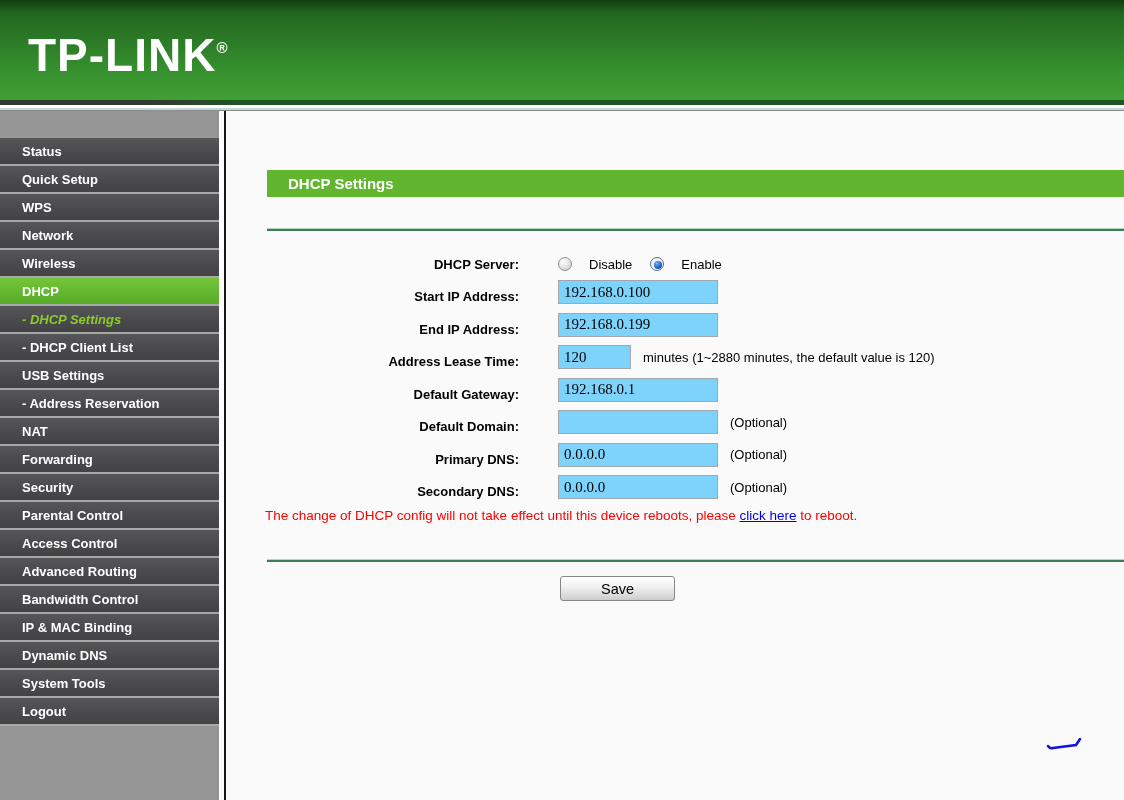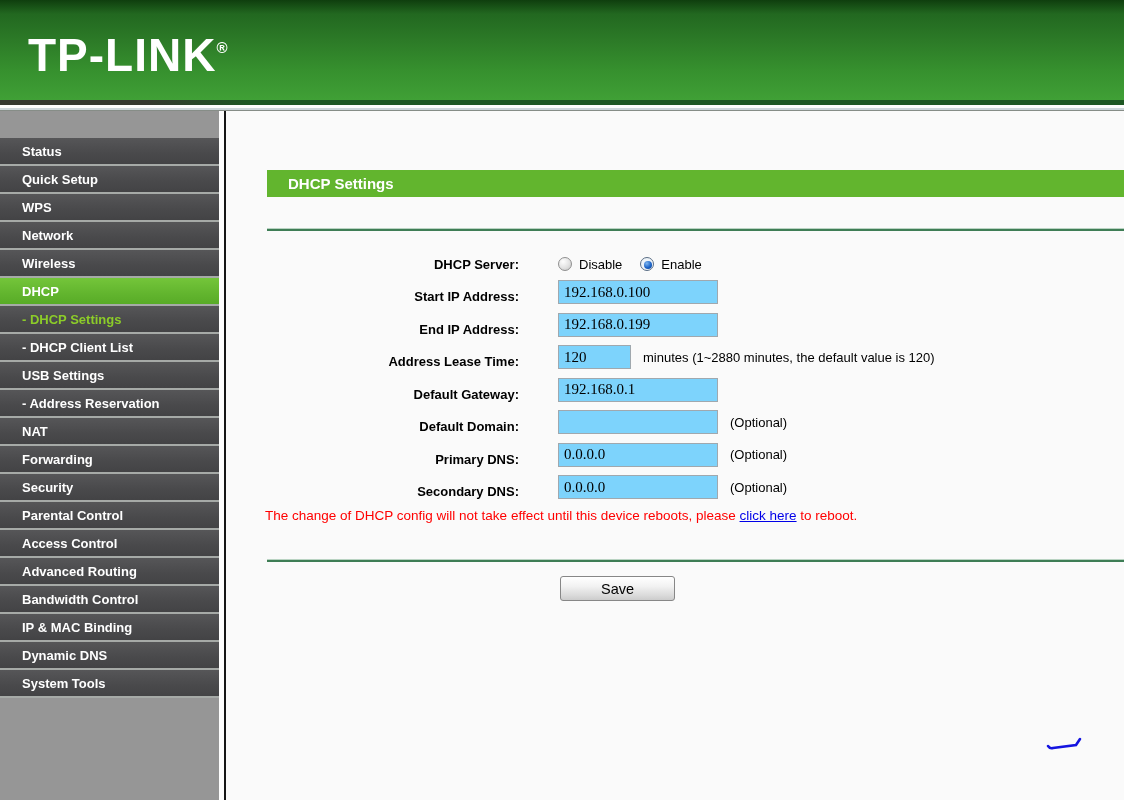--- a/index.html
+++ b/index.html
@@ -94,7 +94,7 @@
     border-radius:50%;
     background:radial-gradient(circle at 35% 30%, #7db6f0 0%, #1d64c8 55%, #0c3f8e 100%);
   }
-  .radio-label { margin-left:7px; font-size:13px; color:#000000; }
+  .radio-label { margin-left:17px; font-size:13px; color:#000000; }
 
   .warning {
     position:absolute; top:397px; left:39px; right:10px;

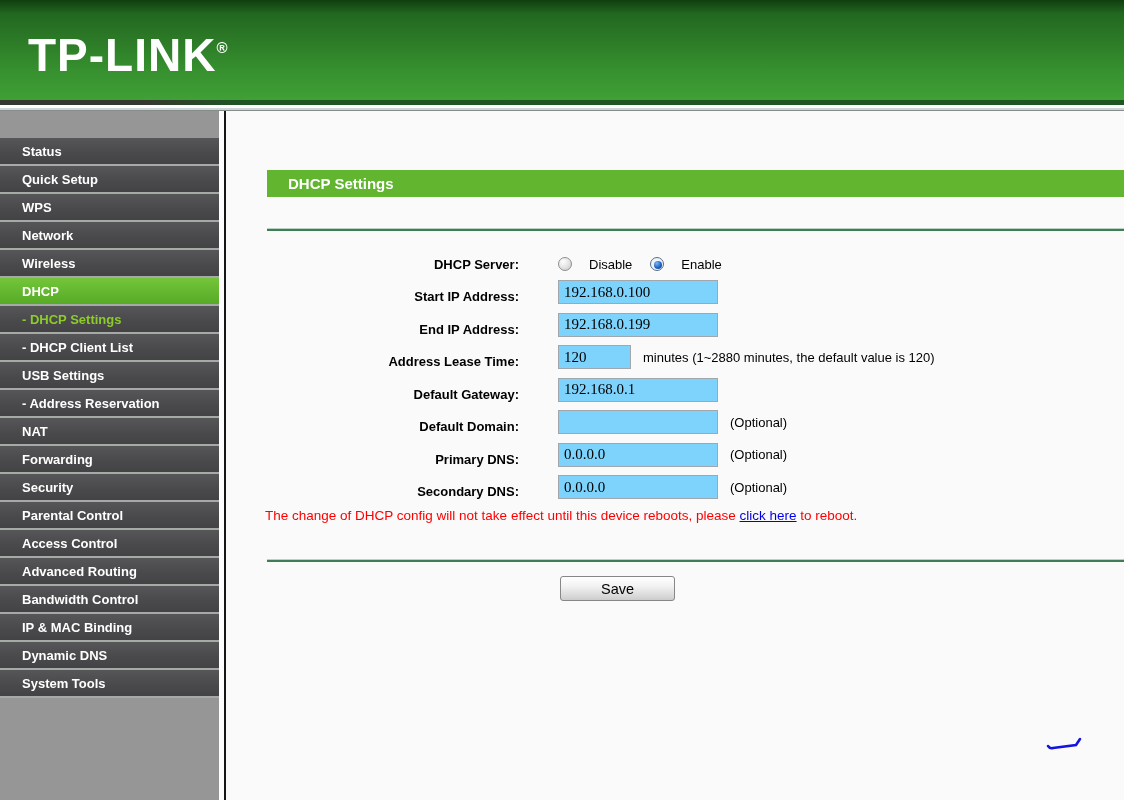--- a/index.html
+++ b/index.html
@@ -42,7 +42,7 @@
     color:#ffffff; font-size:13px; font-weight:bold; white-space:nowrap;
   }
   .nav-item.active { background:linear-gradient(180deg,#74c53a 0%,#62b52e 60%,#58ab27 100%); }
-  .nav-item.sub.selected .nav-label { color:#8ccc29; }
+  .nav-item.sub.selected .nav-label { color:#8ccc29;font-style:italic; }
 
   .divider-gap { width:5px; background:#fdfdfd; flex:0 0 5px; }
   .divider-line { width:2px; background:#161616; flex:0 0 2px; }

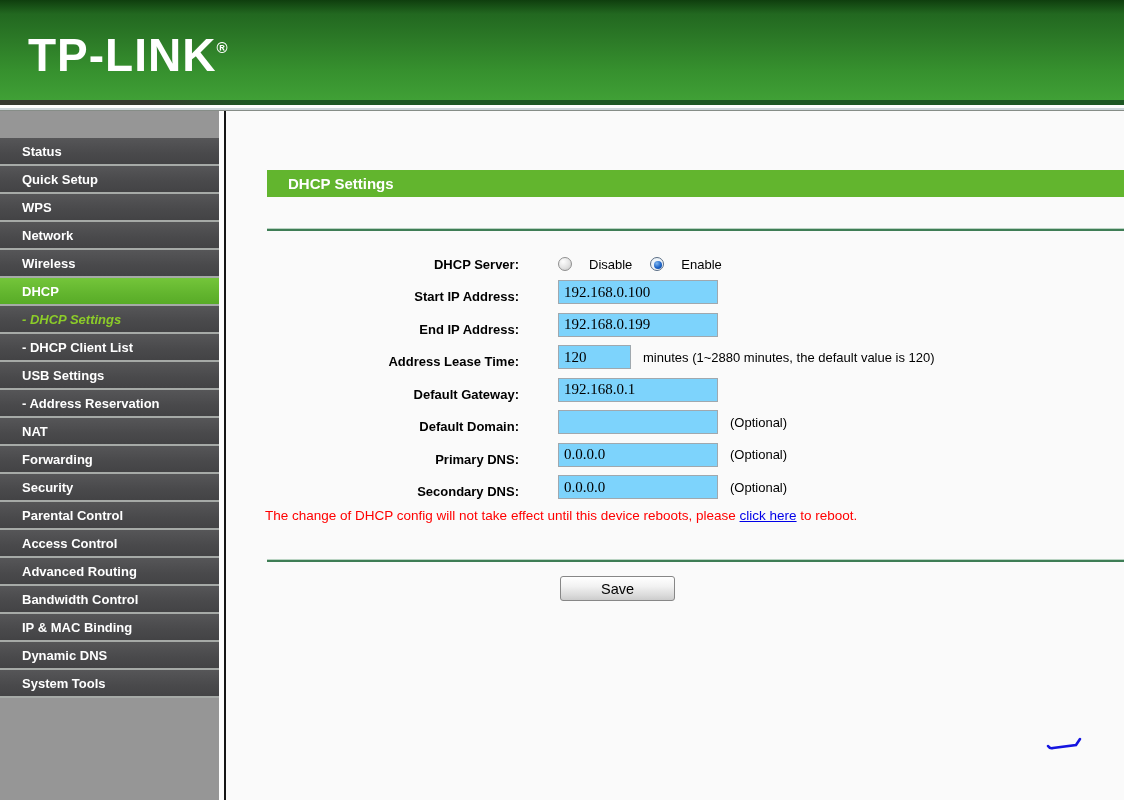--- a/index.html
+++ b/index.html
@@ -184,6 +184,9 @@
   </li>
         <li class="nav-item">
     <span class="nav-label">System Tools</span>
+  </li>
+        <li class="nav-item">
+    <span class="nav-label">Logout</span>
   </li>
       </ul>
   </div>

